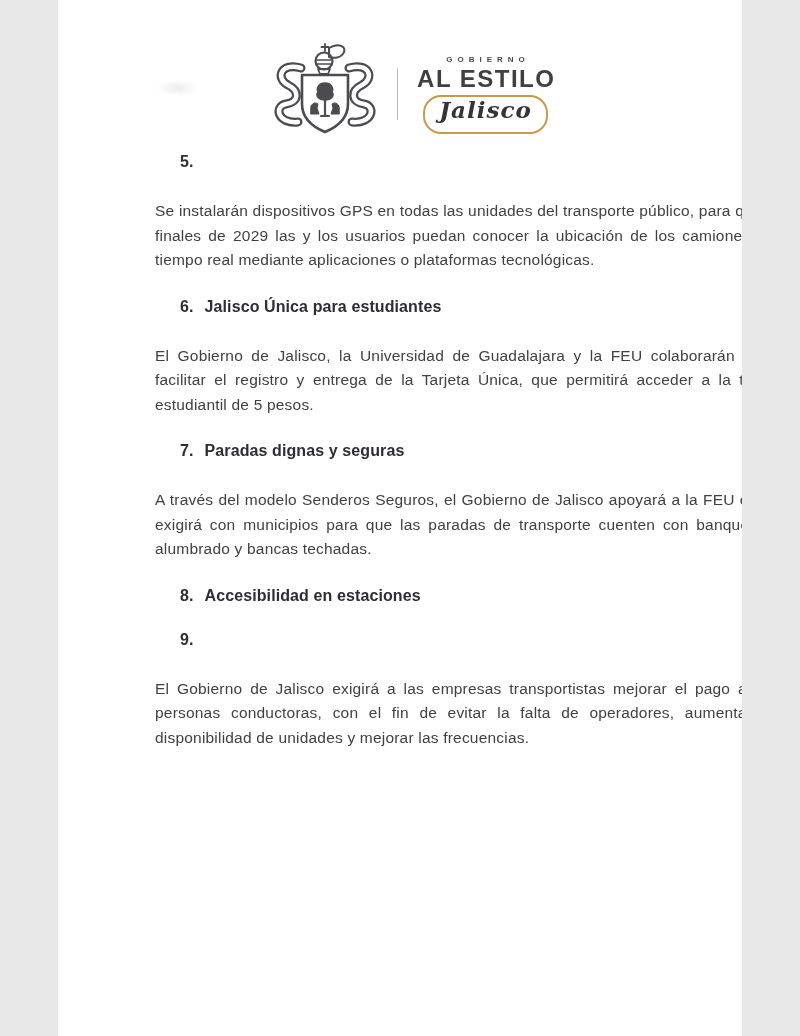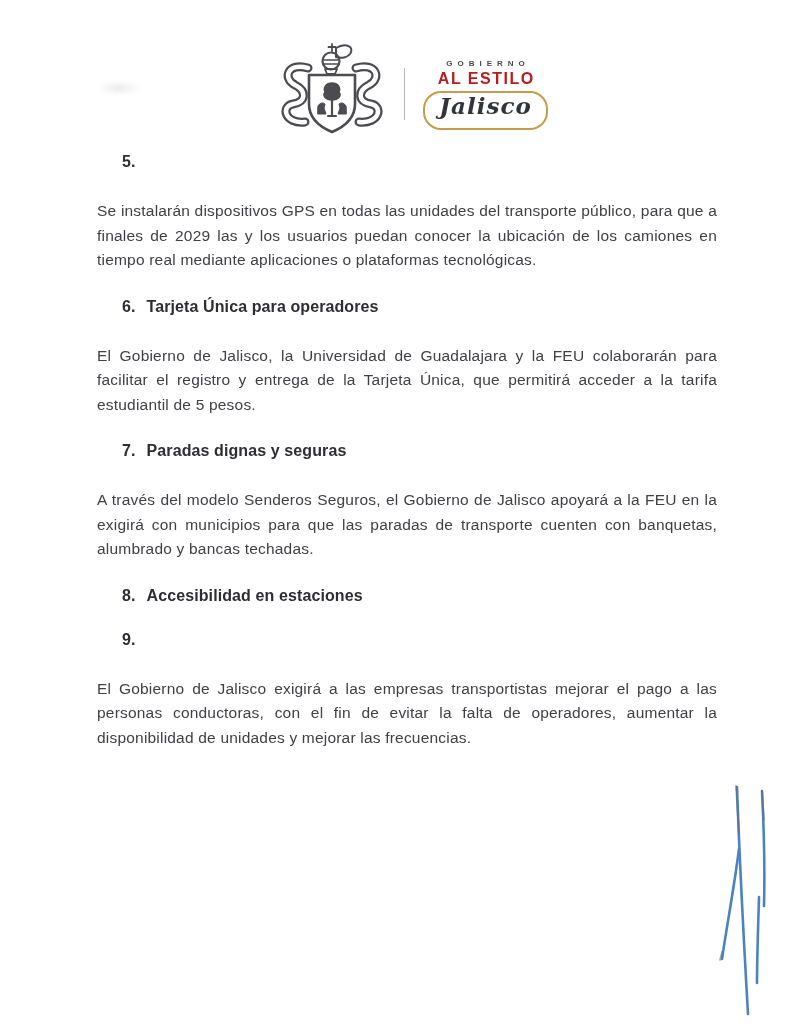--- a/index.html
+++ b/index.html
@@ -5,7 +5,7 @@
   html,body{margin:0;padding:0;background:#e8e8e8;}
   .page{
     position:relative;
-    width:800px;height:1036px;
+    width:684px;height:1036px;
     margin:0 auto;
     background:#ffffff;
     overflow:hidden;

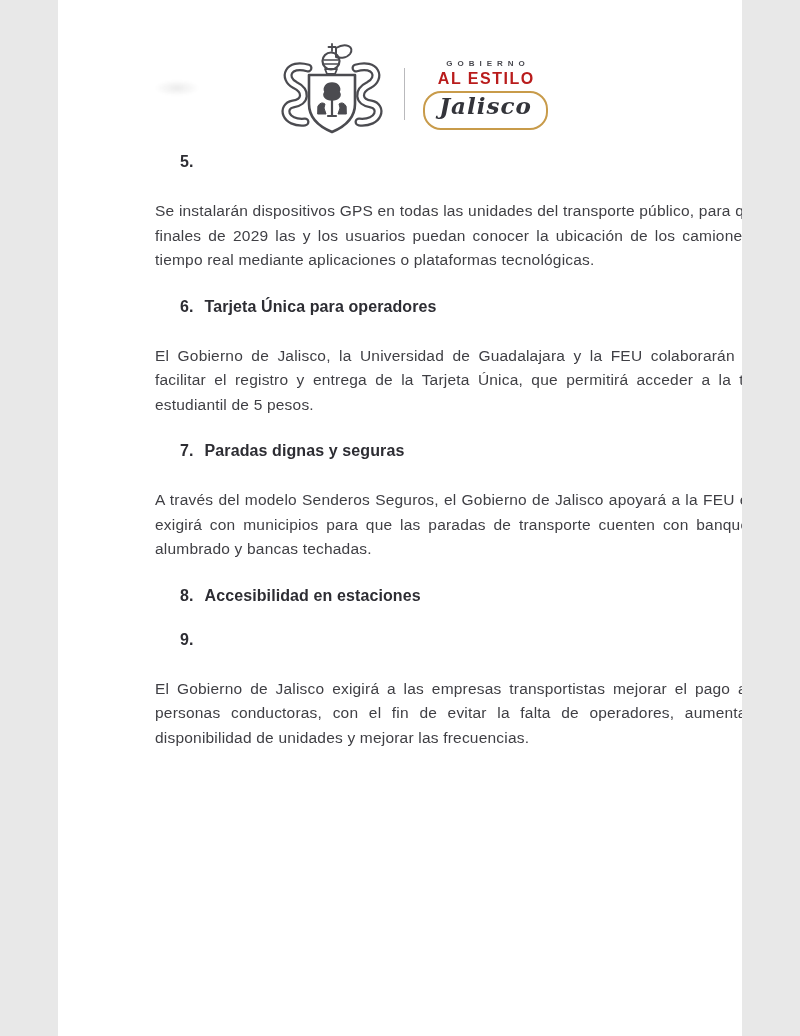--- a/index.html
+++ b/index.html
@@ -38,7 +38,7 @@
     margin-bottom:3px;
   }
   .brand-mid{
-    font-size:16px;font-weight:bold;color:#b91c1c;
+    font-size:24px;font-weight:bold;color:#404040;
     letter-spacing:1.5px;text-indent:1.5px;
     line-height:1;
   }

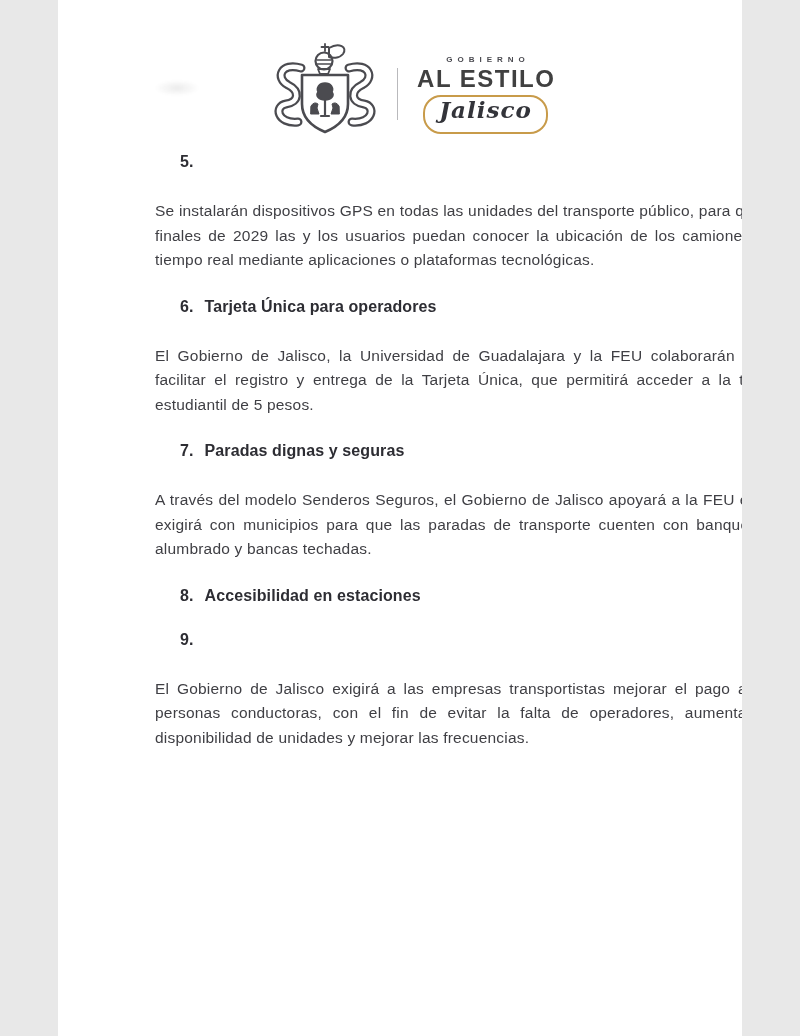--- a/index.html
+++ b/index.html
@@ -155,7 +155,7 @@
     <div class="section">
       <h3>
         <span>6.</span>
-        <span>Tarjeta Única para operadores</span>
+        <span>Jalisco Única para estudiantes</span>
       </h3>
       <p>El Gobierno de Jalisco, la Universidad de Guadalajara y la FEU colaborarán para facilitar el registro y entrega de la Tarjeta Única, que permitirá acceder a la tarifa estudiantil de 5 pesos.</p>
     </div>

